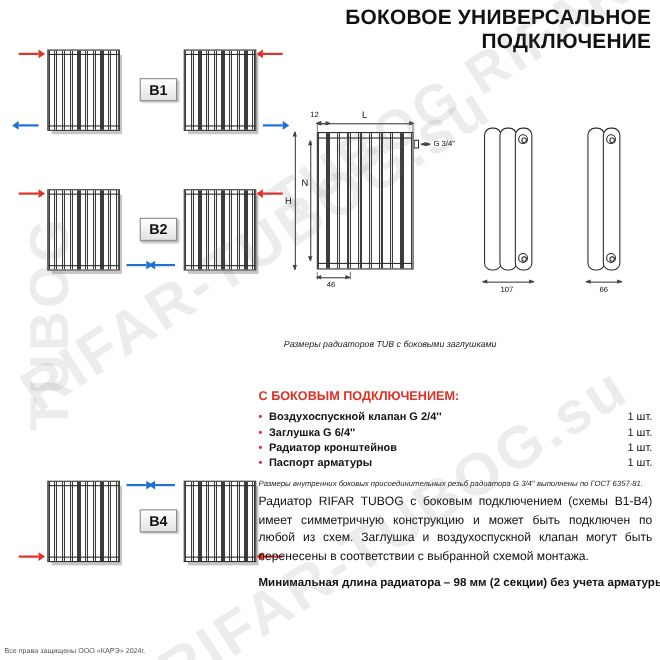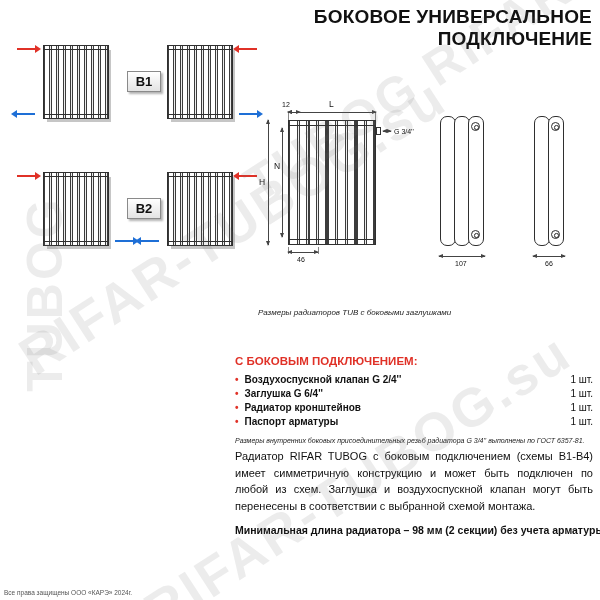--- a/index.html
+++ b/index.html
@@ -122,6 +122,15 @@
       <div class="arr supply head-left" style="left: 196px; top: 3px;"></div>
       <div class="arr return head-left" style="left: 98px; top: 68px;"></div>
     </div>
+  <div class="scheme-row r3">
+    <div class="rad left"></div>
+    <div class="scheme-label">В4</div>
+    <div class="rad right"></div>
+  <div class="arr return head-right" style="left: 72px; top: 3px;"></div>
+      <div class="arr supply head-right" style="left: -26px; top: 68px;"></div>
+      <div class="arr return head-left" style="left: 98px; top: 3px;"></div>
+      <div class="arr supply head-left" style="left: 196px; top: 68px;"></div>
+    </div>
 
   <div class="fig">
 

